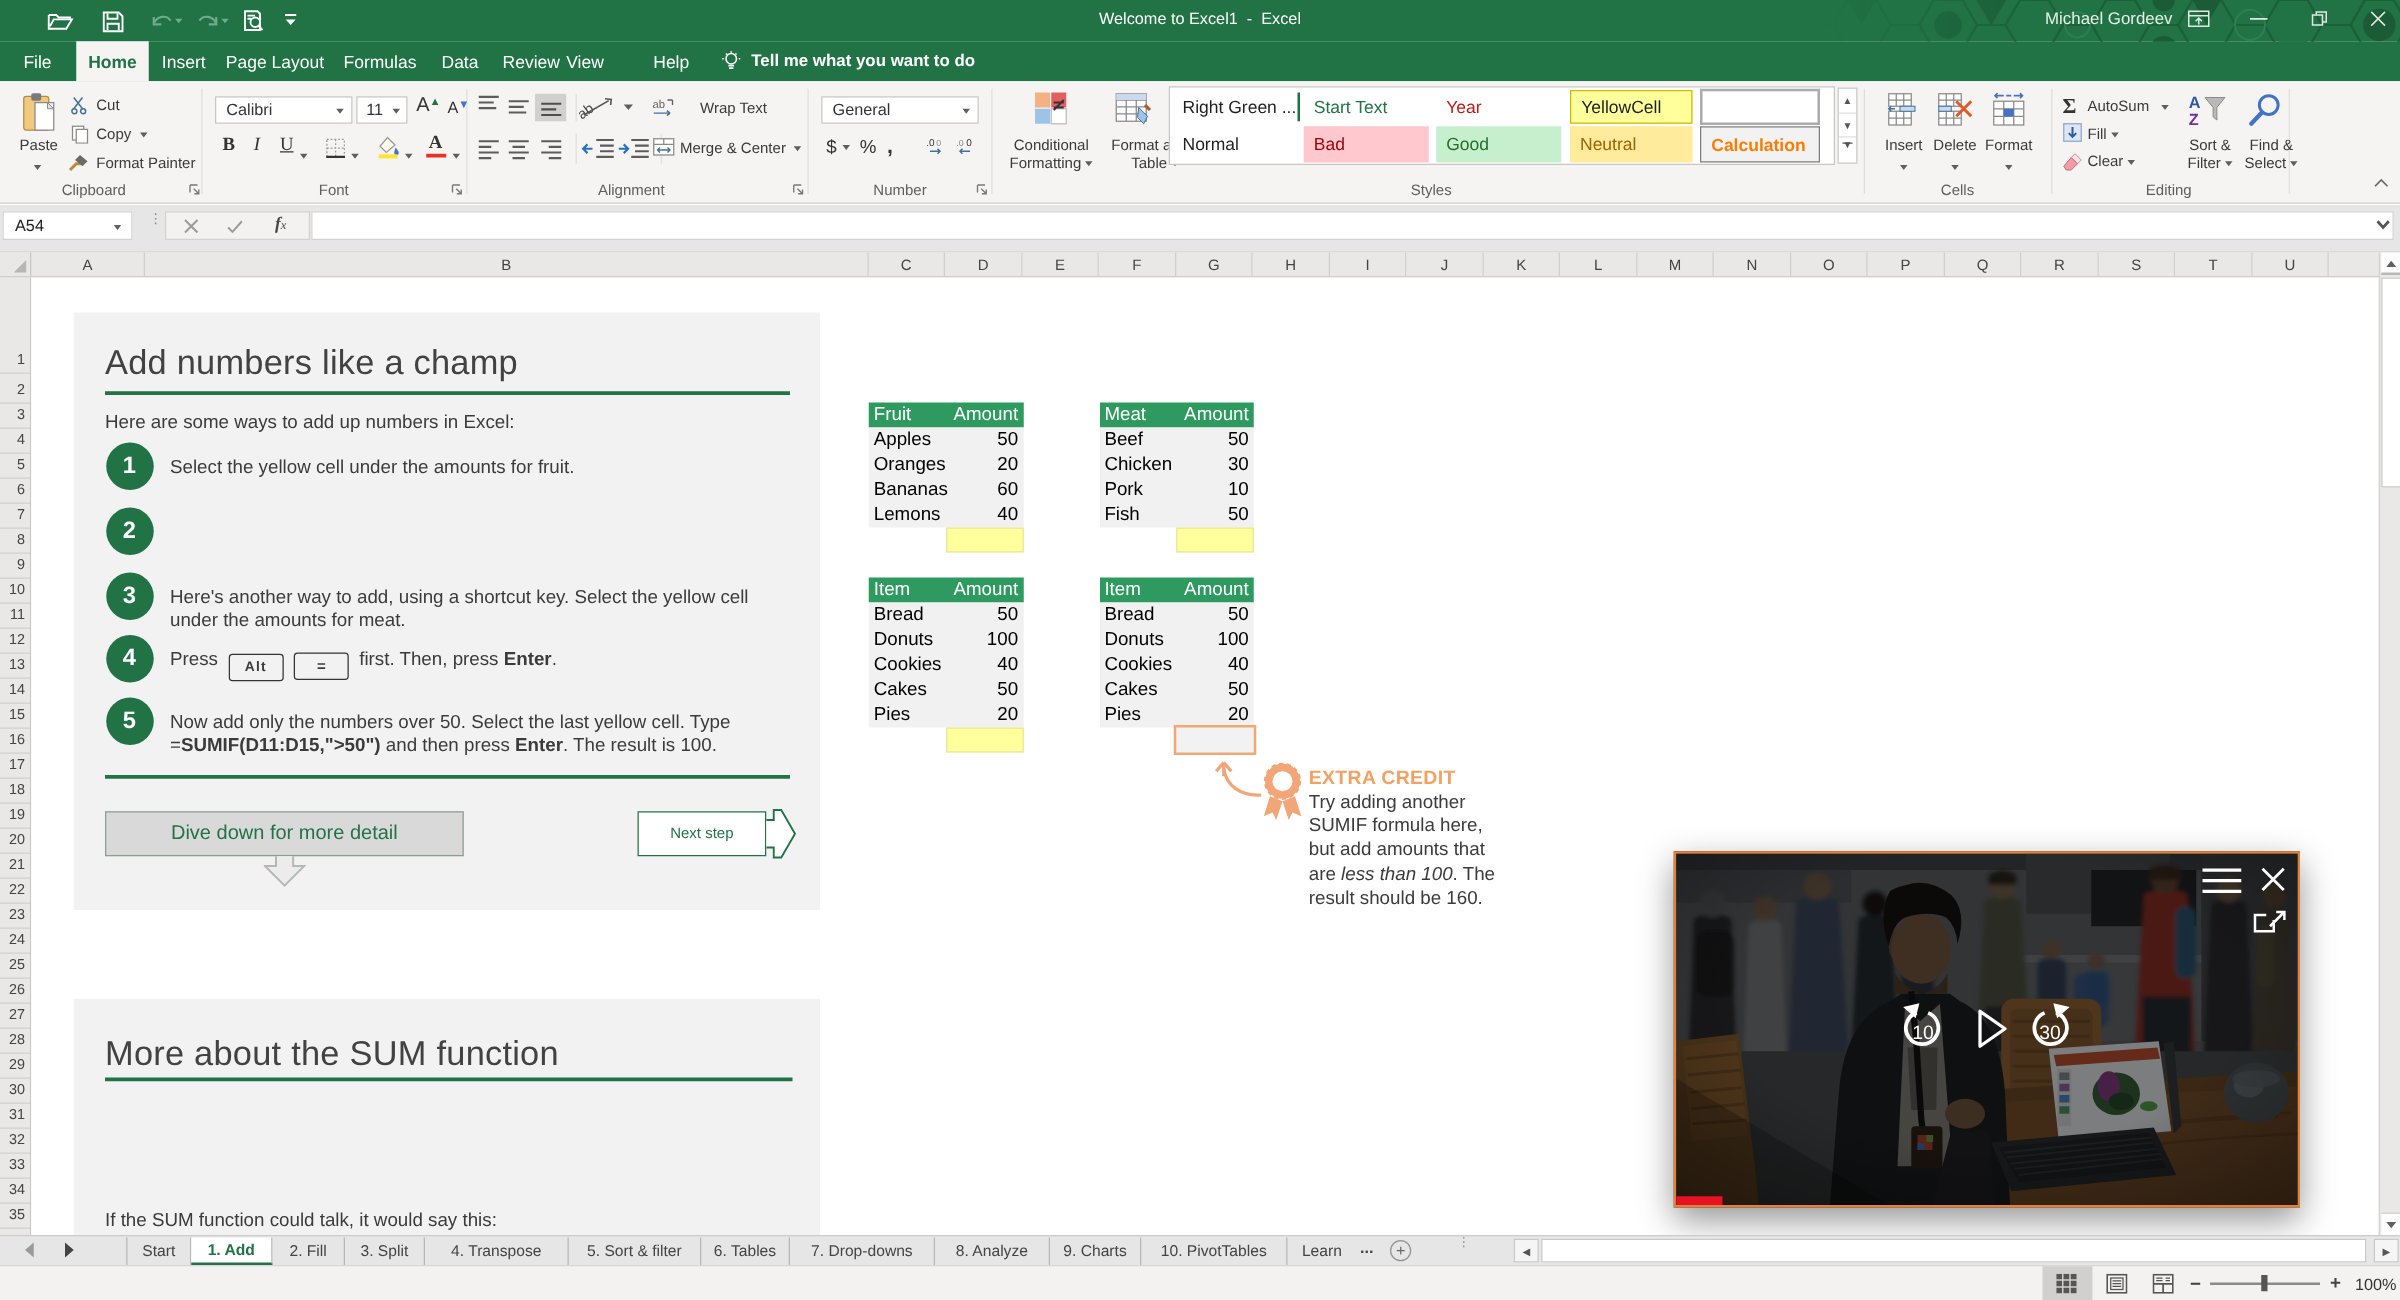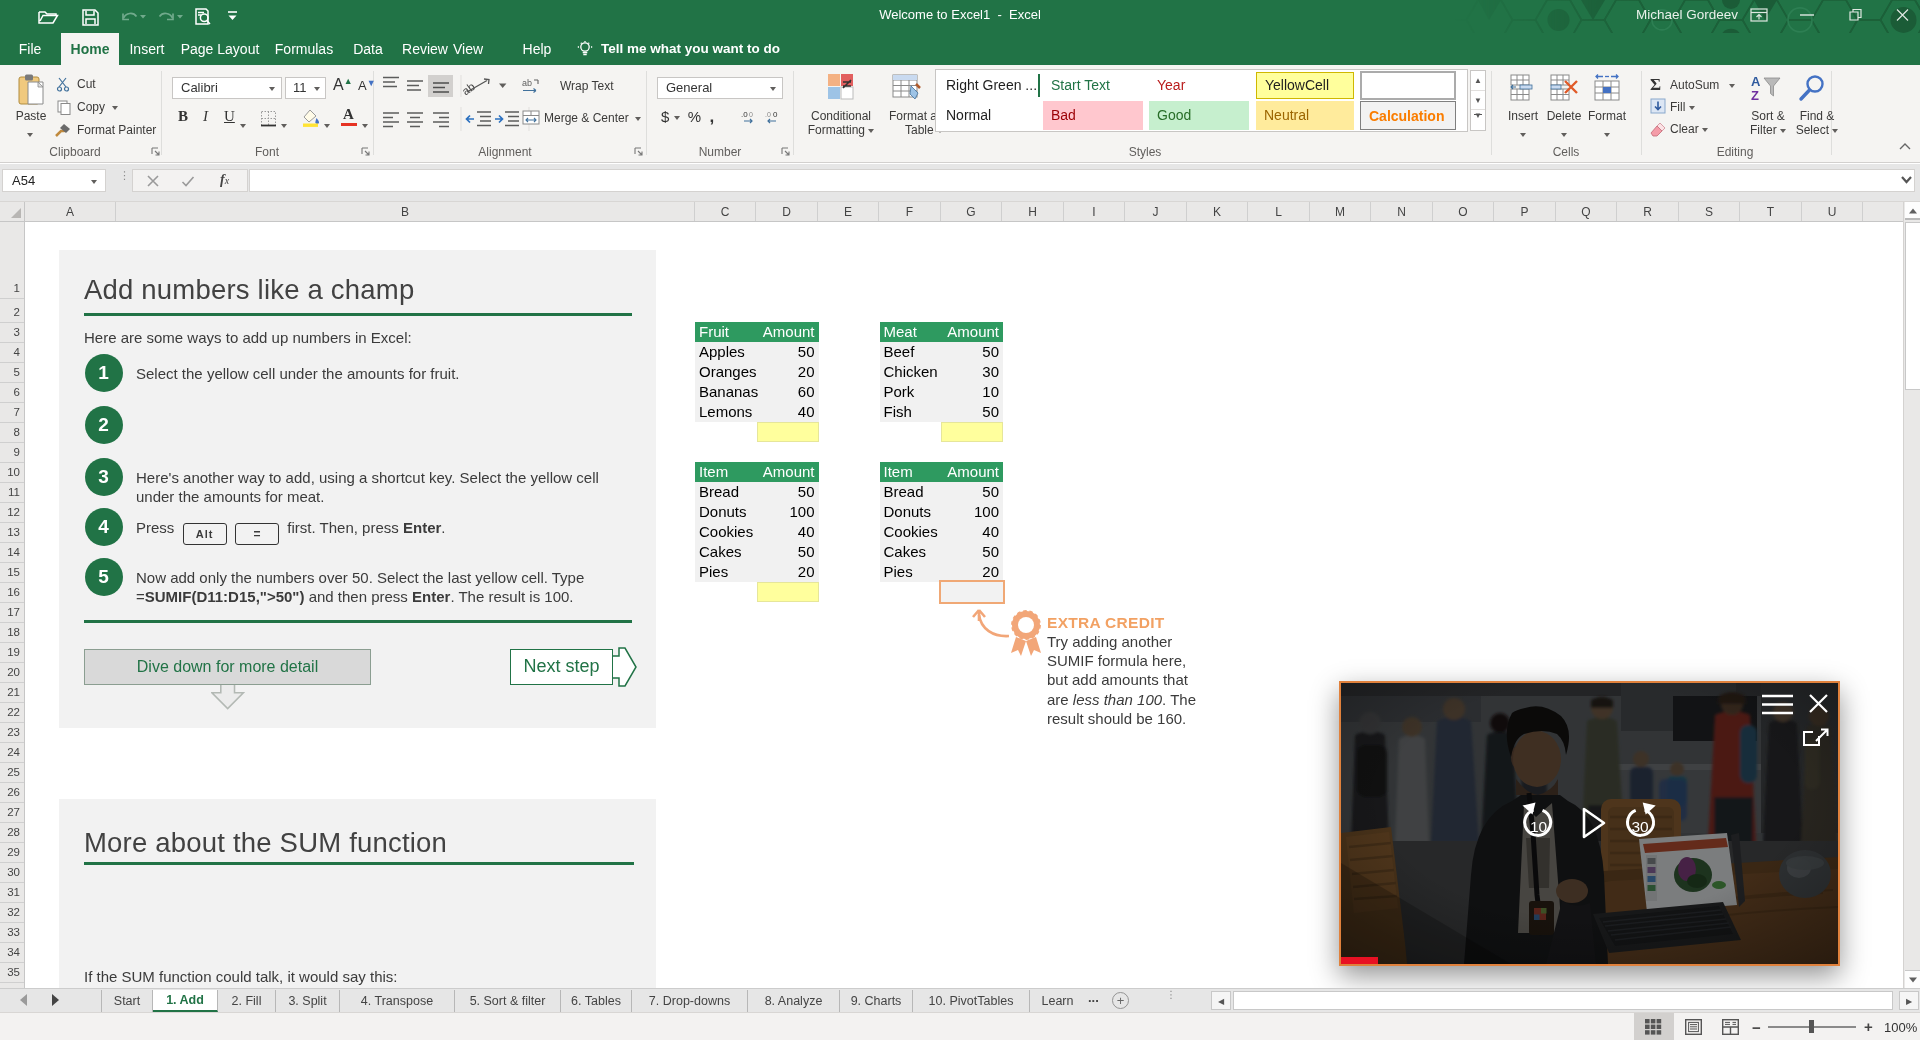--- a/index.html
+++ b/index.html
@@ -616,7 +616,7 @@
     <svg class="abs" style="left:186px;top:463px;width:34px;height:26px" viewBox="0 0 34 26">
       <path d="M10 0 L24 0 L24 9 L33 9 L17 25 L1 9 L10 9 Z" fill="#ececec" stroke="#b3b9b4" stroke-width="1.6" transform="scale(0.98) translate(0,-1)"></path>
     </svg>
-    <div class="abs" style="left:485px;top:427px;width:103px;height:36px;background:#fff;border:1.5px solid #217346;color:#217346;font-size:18px;text-align:center;line-height:33px">Next step</div>
+    <div class="abs" style="left:485px;top:427px;width:103px;height:36px;background:#fff;border:1.5px solid #217346;color:#217346;font-size:12px;text-align:center;line-height:33px">Next step</div>
     <svg class="abs" style="left:588px;top:424px;width:25px;height:42px" viewBox="0 0 25 42">
       <path d="M0 10 L6 10 L6 2 L12 2 L23 21 L12 40 L6 40 L6 32 L0 32" fill="#fff" stroke="#217346" stroke-width="1.5"></path>
     </svg>

